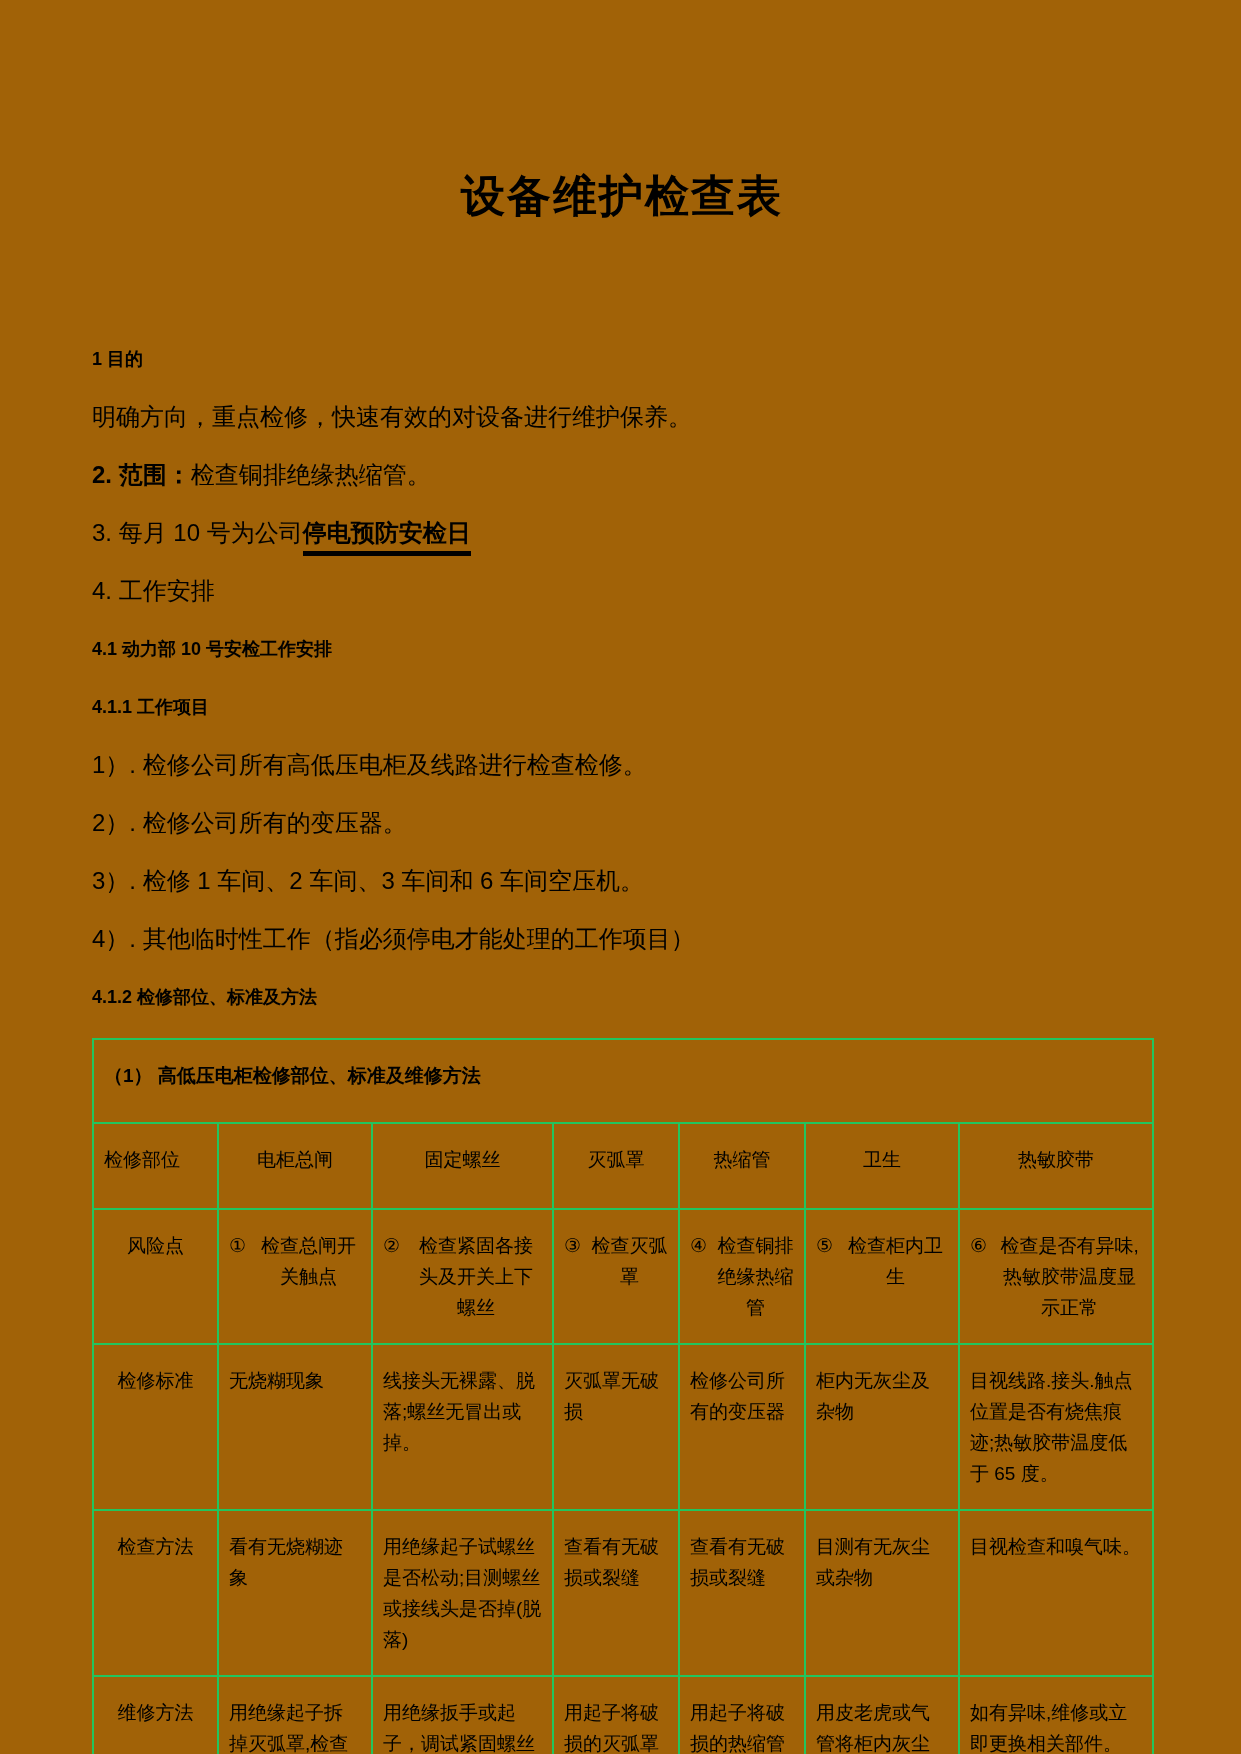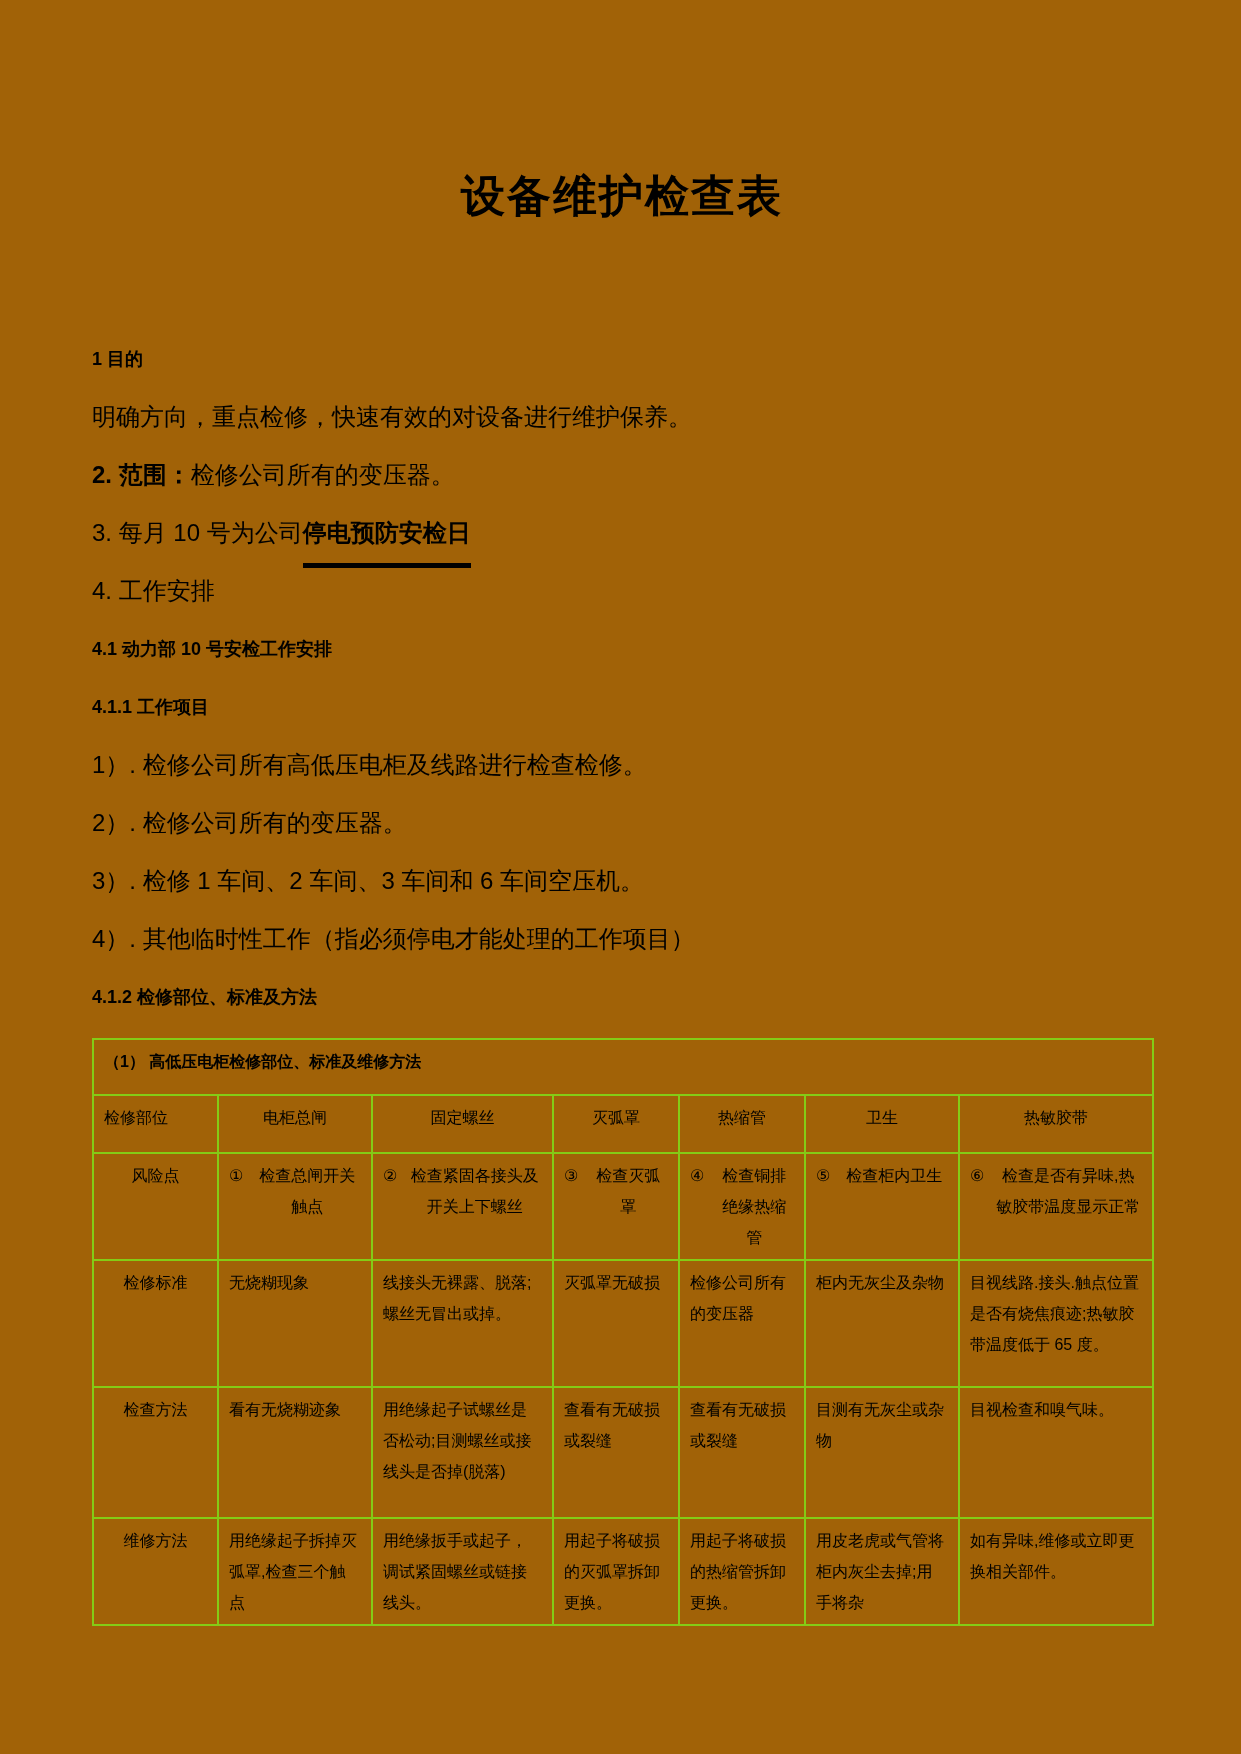--- a/index.html
+++ b/index.html
@@ -52,7 +52,7 @@
 
   <p class="para">明确方向，重点检修，快速有效的对设备进行维护保养。</p>
 
-  <p class="para"><span class="seg-b">2. 范围：</span><span>检修公司所有的变压器。</span></p>
+  <p class="para"><span class="seg-b">2. 范围：</span><span>检查铜排绝缘热缩管。</span></p>
 
   <p class="para"><span>3. 每月 10 号为公司</span><span class="u-bold">停电预防安检日</span></p>
 

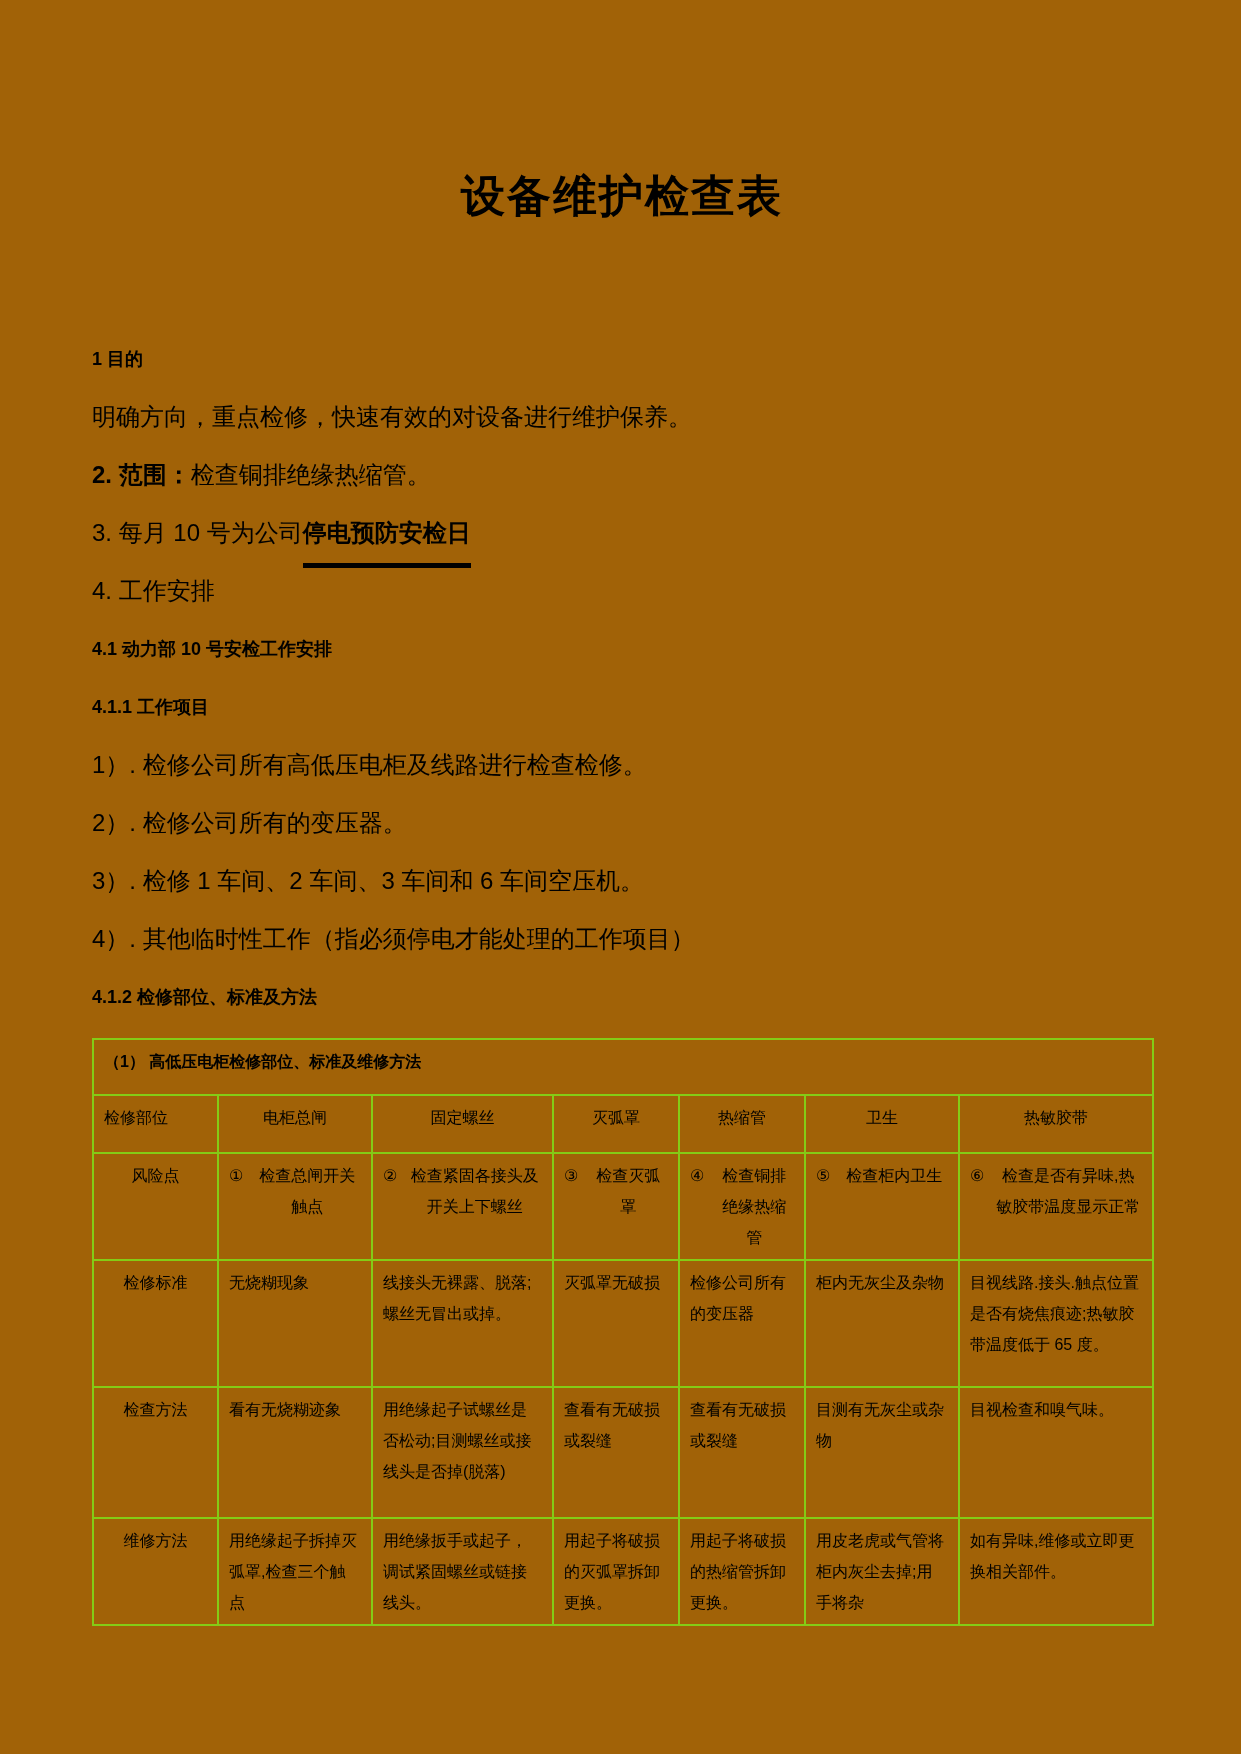--- a/index.html
+++ b/index.html
@@ -18,7 +18,7 @@
   .u-bold{
     font-weight:bold;
     border-bottom:5px solid #000;
-    padding-bottom:17px;
+    padding-bottom:5px;
   }
   table.mtable{
     border-collapse:collapse;table-layout:fixed;width:1060px;margin-top:22px;

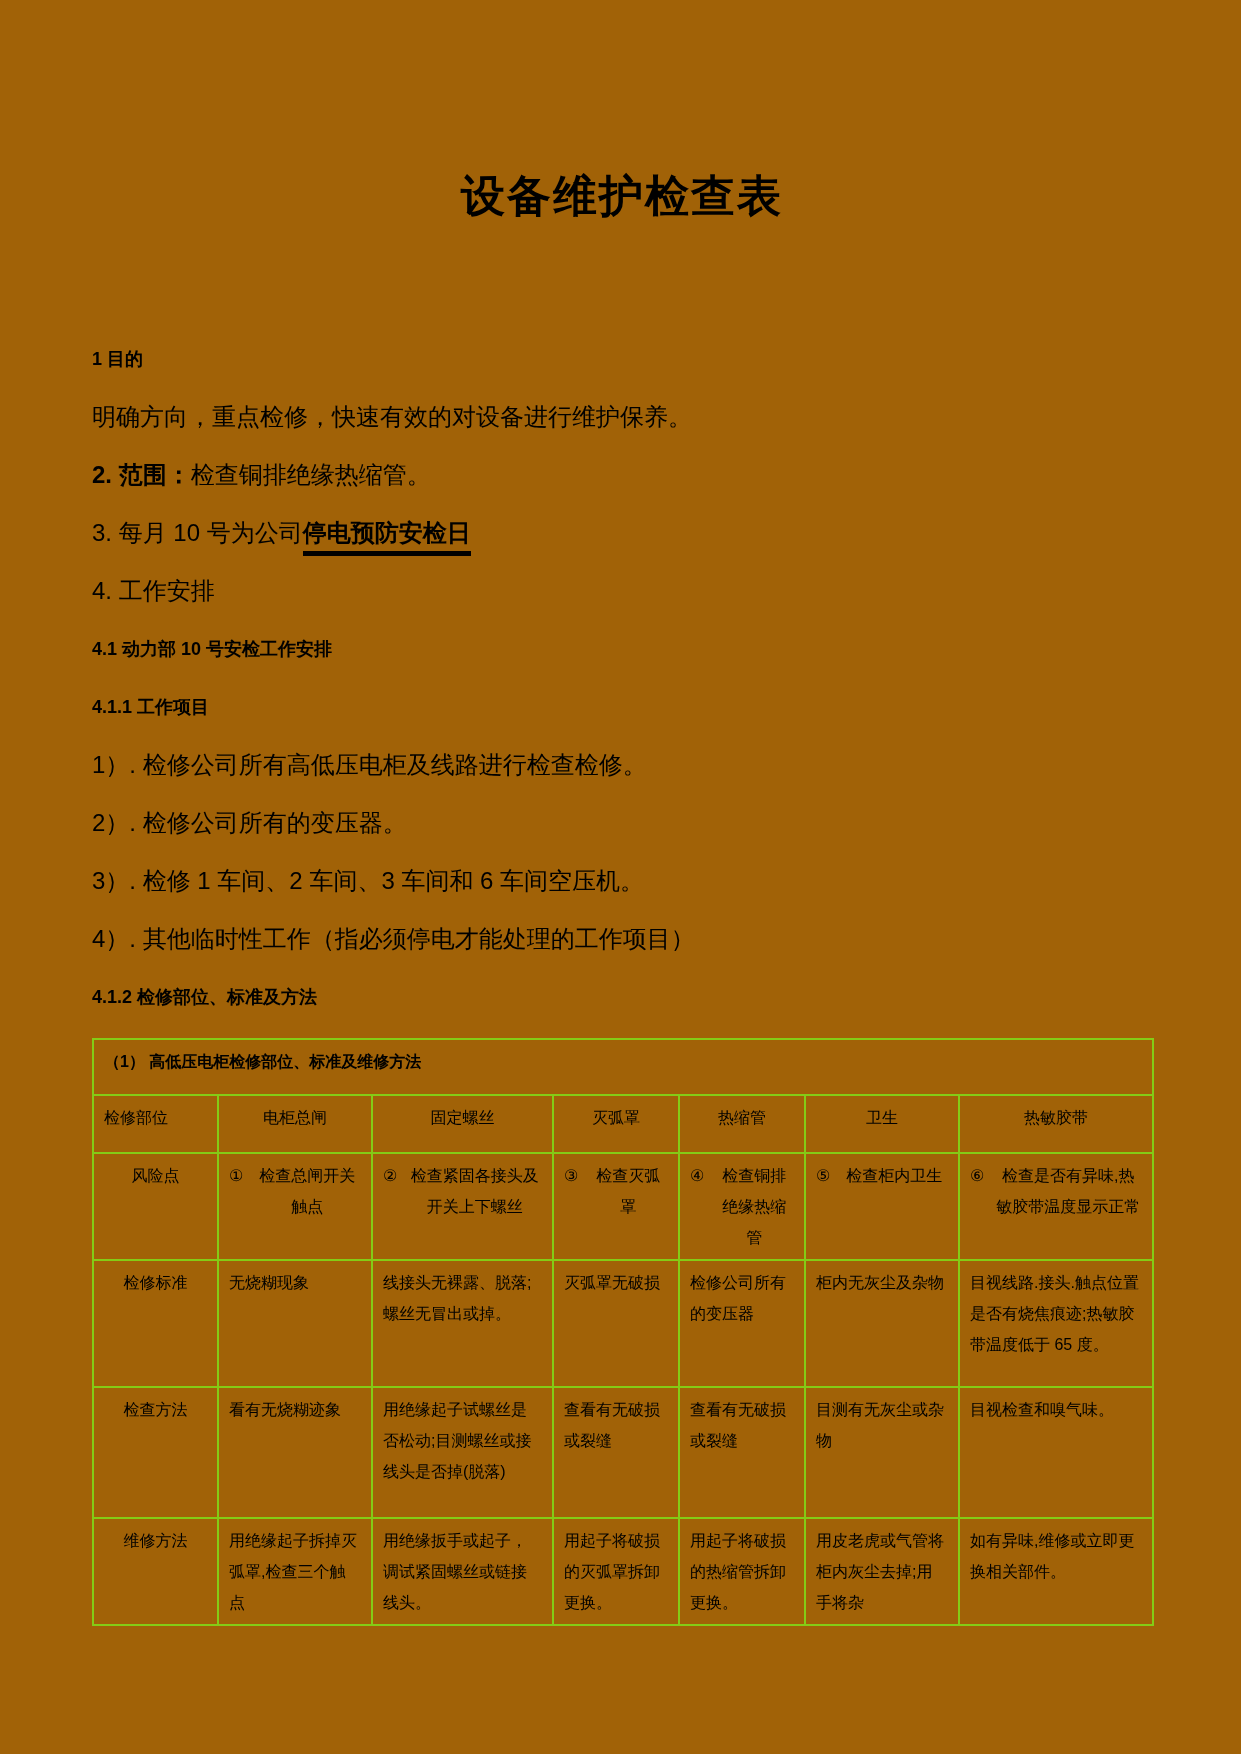--- a/index.html
+++ b/index.html
@@ -24,8 +24,8 @@
     border-collapse:collapse;table-layout:fixed;width:1060px;margin-top:22px;
   }
   table.mtable td{
-    border:2px solid #84cc16;font-size:16px;line-height:31px;
-    vertical-align:top;padding:6px 10px;overflow:hidden;
+    border:2px solid #22c55e;font-size:19px;line-height:31px;
+    vertical-align:top;padding:20px 10px;overflow:hidden;
     word-break:break-all;
   }
   td.cap{font-size:26px;font-weight:bold;padding:6px 14px;height:42px;vertical-align:middle;}

